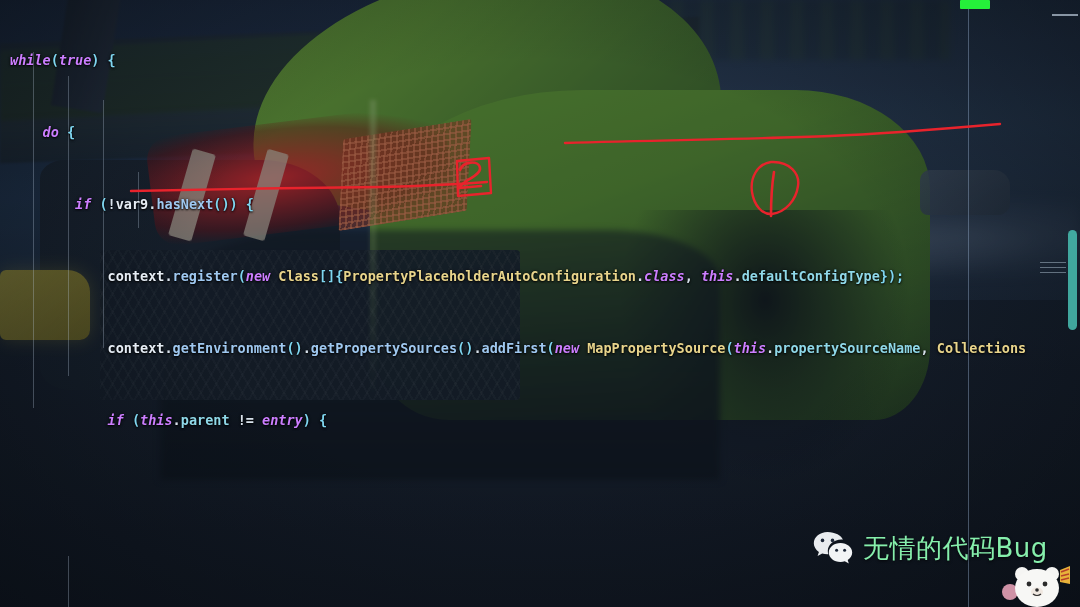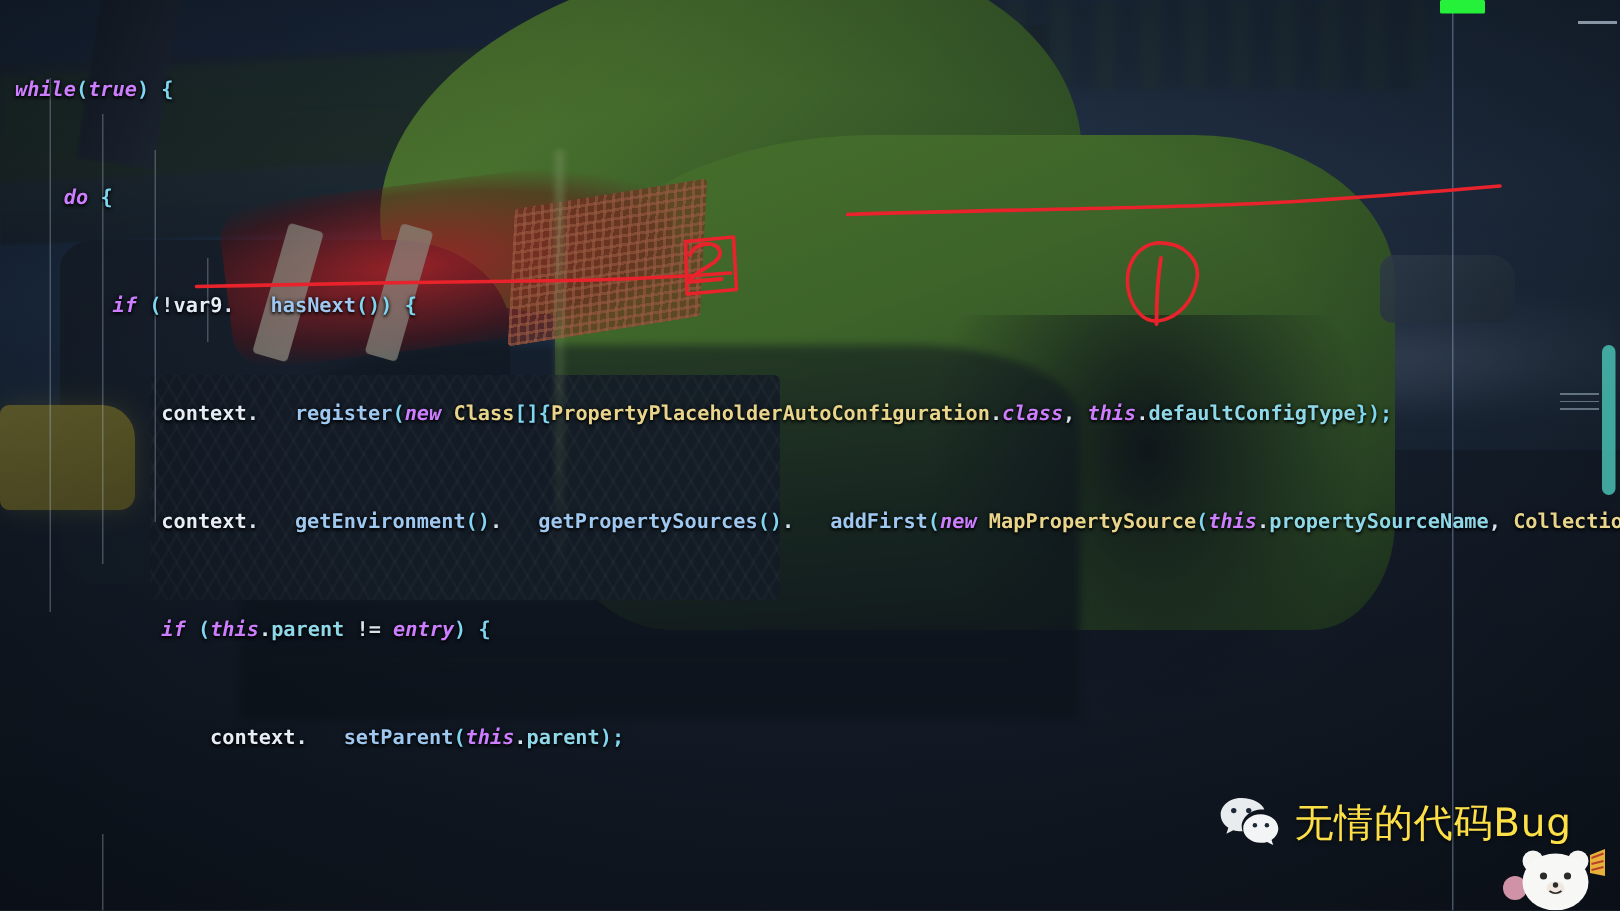--- a/index.html
+++ b/index.html
@@ -89,7 +89,7 @@
   .typ{color:#8fe8c8;font-style:italic;}
   .cls{color:#e8d48b;}
   .id{color:#e6edf5;}
-  .fn{color:#9fc8f0;margin-left:24px;}
+  .fn{color:#9fc8f0;}
   .fld{color:#8fd8e8;}
   .pun{color:#d8e2ec;}
   .brk{color:#7fd6f0;}

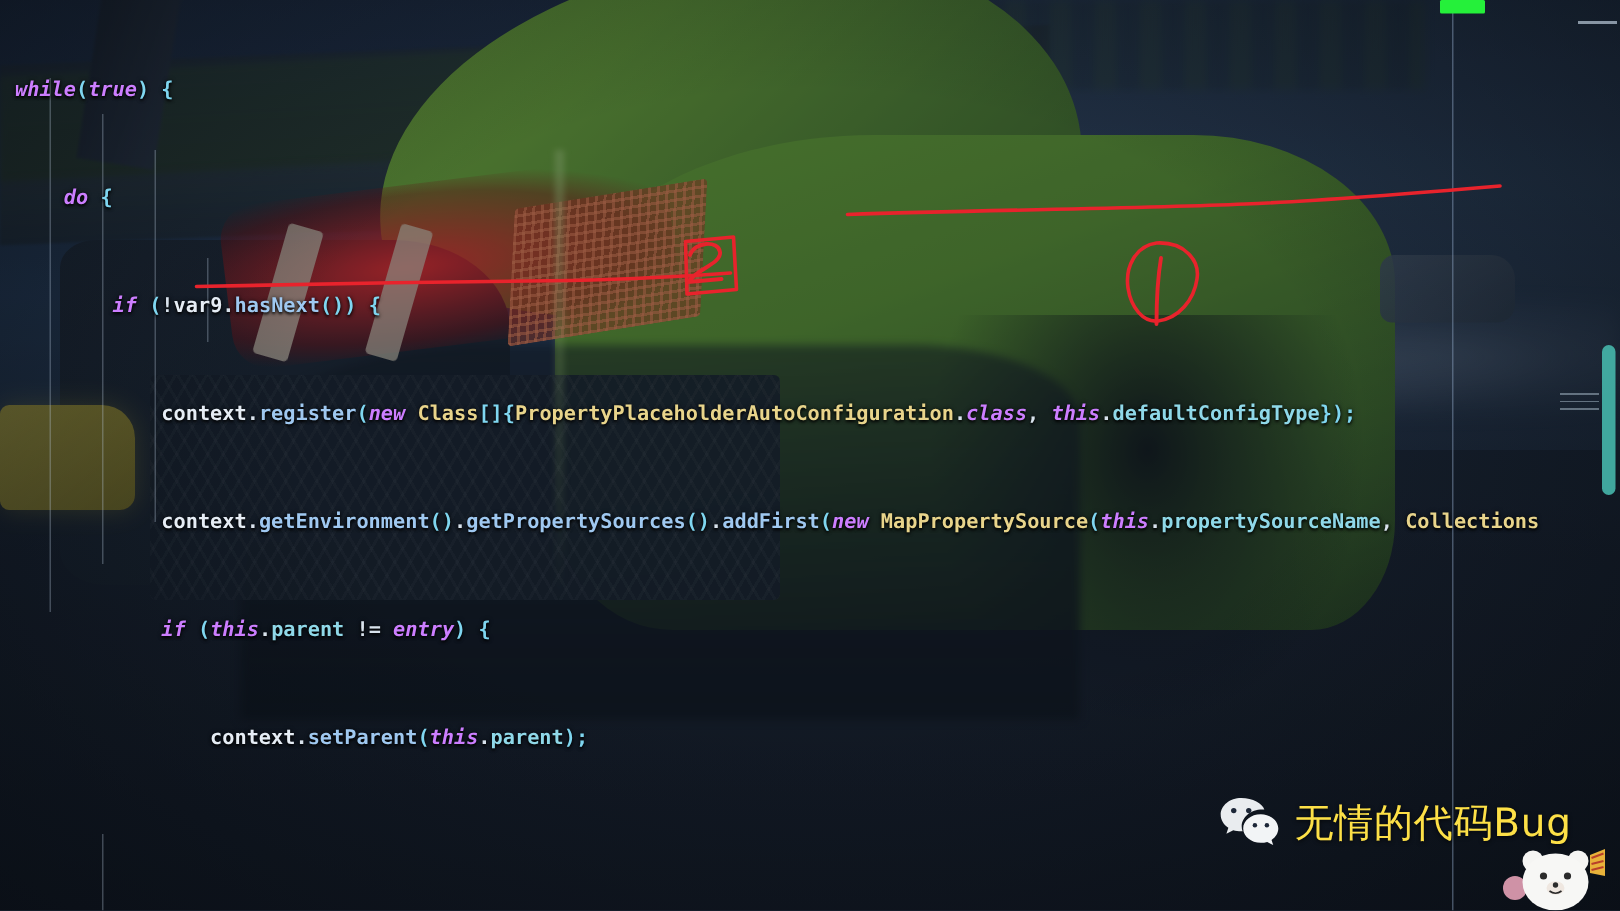--- a/index.html
+++ b/index.html
@@ -168,7 +168,6 @@
       <div class="ln">            <span class="id">context</span><span class="pun">.</span><span class="fn">register</span><span class="brk">(</span><span class="kw">new</span> <span class="cls">Class</span><span class="brk">[]{</span><span class="cls">PropertyPlaceholderAutoConfiguration</span><span class="pun">.</span><span class="kw it">class</span><span class="pun">, </span><span class="kw it">this</span><span class="pun">.</span><span class="fld">defaultConfigType</span><span class="brk">});</span></div>
       <div class="ln">            <span class="id">context</span><span class="pun">.</span><span class="fn">getEnvironment</span><span class="brk">()</span><span class="pun">.</span><span class="fn">getPropertySources</span><span class="brk">()</span><span class="pun">.</span><span class="fn">addFirst</span><span class="brk">(</span><span class="kw">new</span> <span class="cls">MapPropertySource</span><span class="brk">(</span><span class="kw it">this</span><span class="pun">.</span><span class="fld">propertySourceName</span><span class="pun">, </span><span class="cls">Collections</span></div>
       <div class="ln">            <span class="kw">if</span> <span class="brk">(</span><span class="kw it">this</span><span class="pun">.</span><span class="fld">parent</span> <span class="pun">!=</span> <span class="kw it">entry</span><span class="brk">)</span> <span class="brk">{</span></div>
-      <div class="ln">                <span class="id">context</span><span class="pun">.</span><span class="fn">setParent</span><span class="brk">(</span><span class="kw it">this</span><span class="pun">.</span><span class="fld">parent</span><span class="brk">);</span></div>
       
       
       

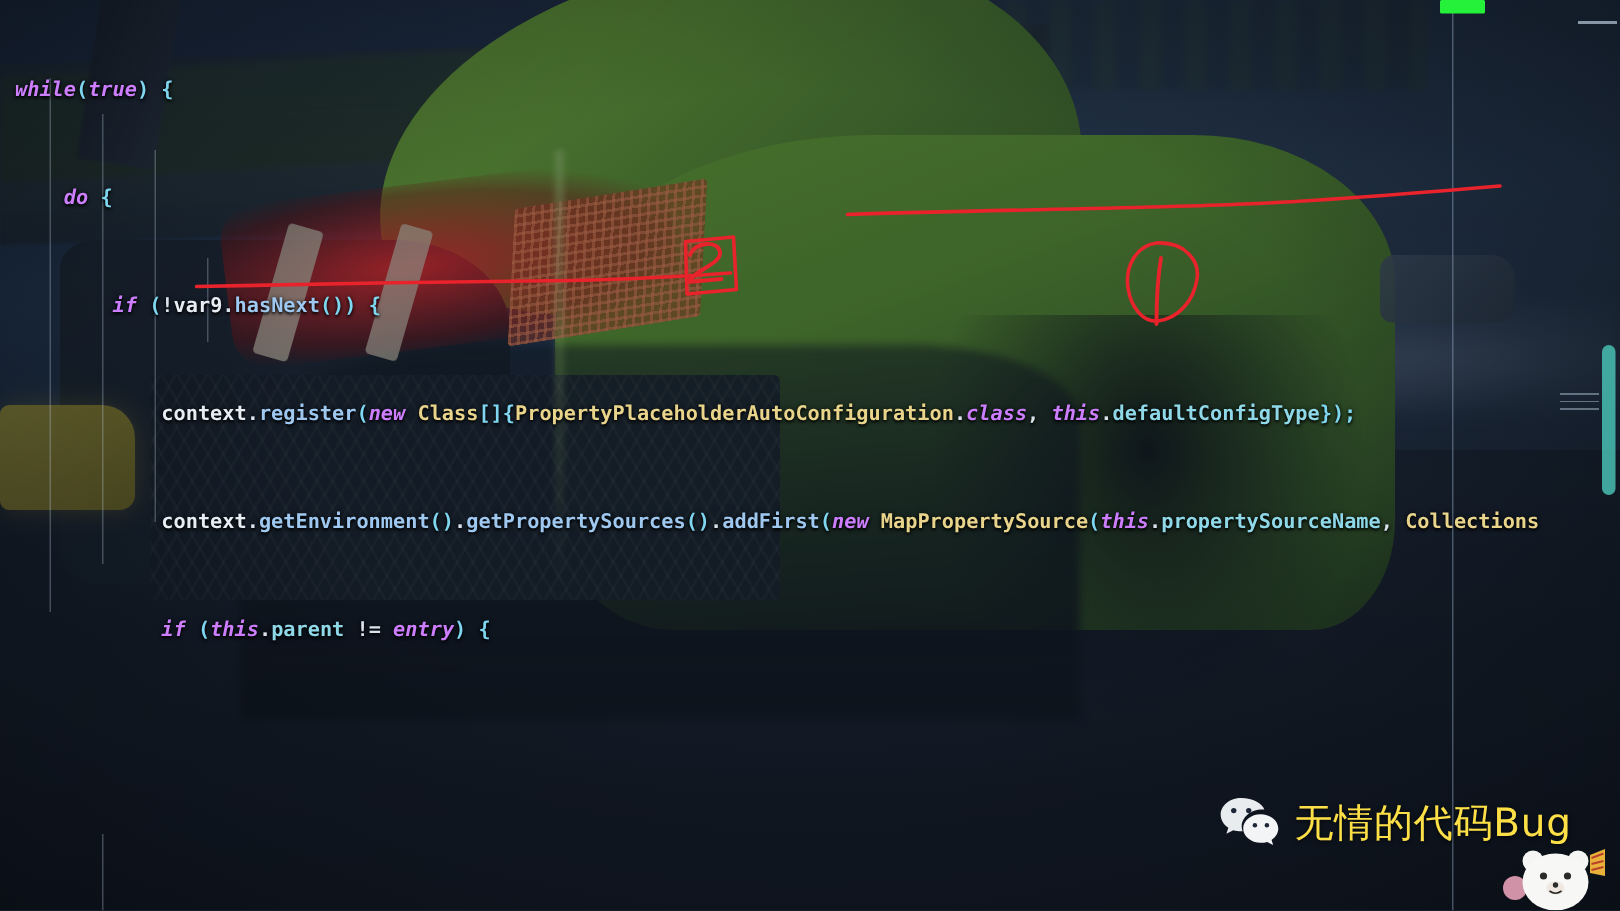--- a/index.html
+++ b/index.html
@@ -116,7 +116,7 @@
 
   
   .wm{position:absolute;left:812px;top:530px;display:flex;align-items:center;gap:9px;}
-  .wm-txt{font-family:"DejaVu Sans","Liberation Sans",sans-serif;font-size:26px;color:#fde047;
+  .wm-txt{font-family:"DejaVu Sans","Liberation Sans",sans-serif;font-size:26px;color:#86efac;
        font-weight:400;letter-spacing:.5px;text-shadow:0 1px 3px rgba(0,0,0,.8);}
   .bear{position:absolute;left:1000px;top:562px;width:72px;height:45px;}
 </style>

